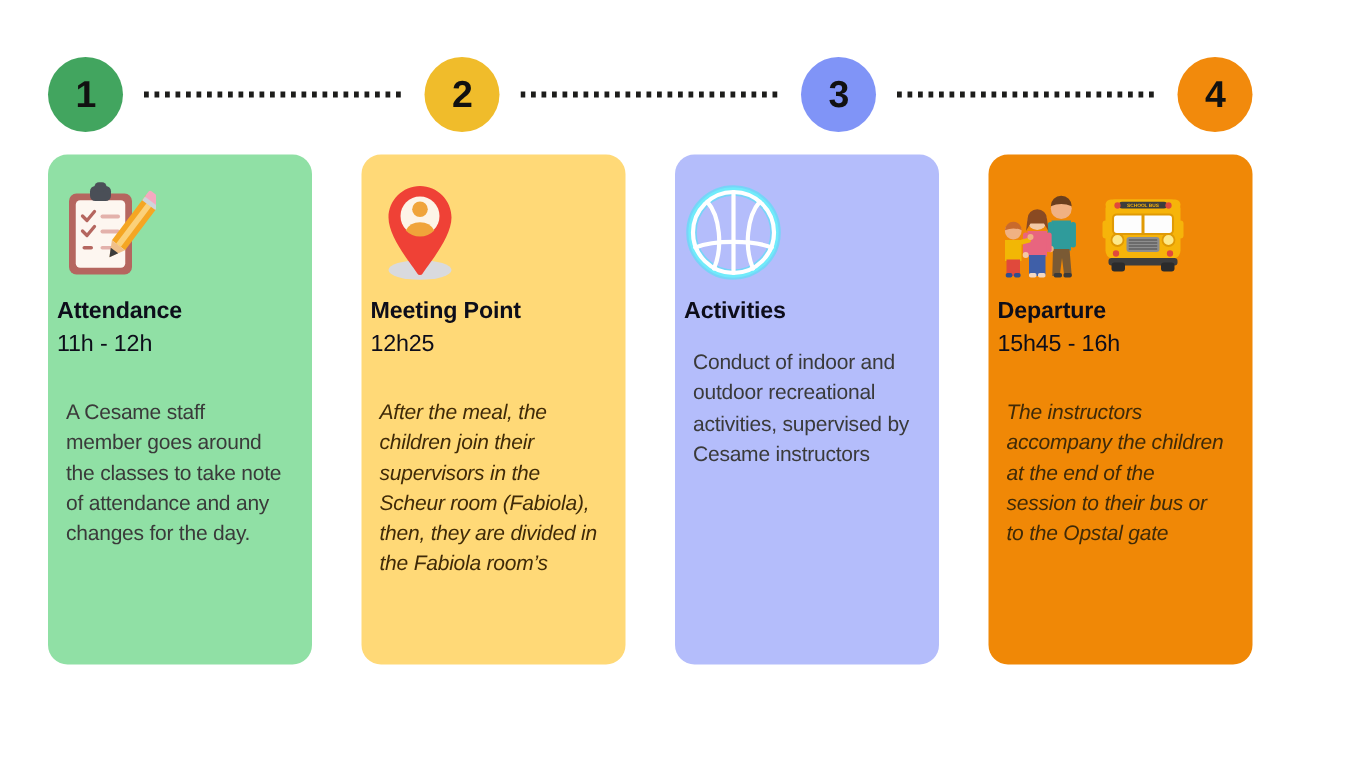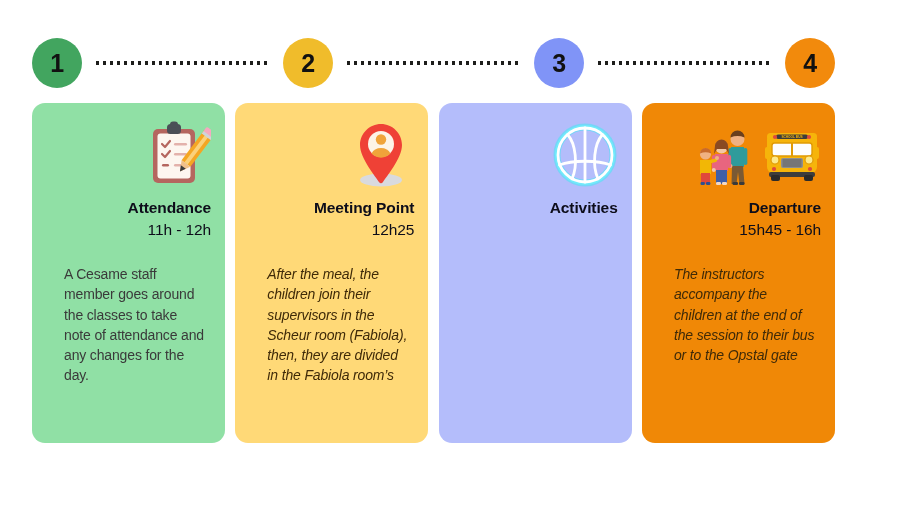--- a/index.html
+++ b/index.html
@@ -74,14 +74,14 @@
     justify-content: space-between;
   }
   .card {
-    width: 193px;
+    width: 176px;
     height: 340px;
     border-radius: 13px;
     box-sizing: border-box;
-    padding: 16px 14px 10px 26px;
+    padding: 16px 14px 10px 6px;
     display: flex;
     flex-direction: column;
-    align-items: flex-end;
+    align-items: flex-start;
     overflow: hidden;
   }
   .card-icon {

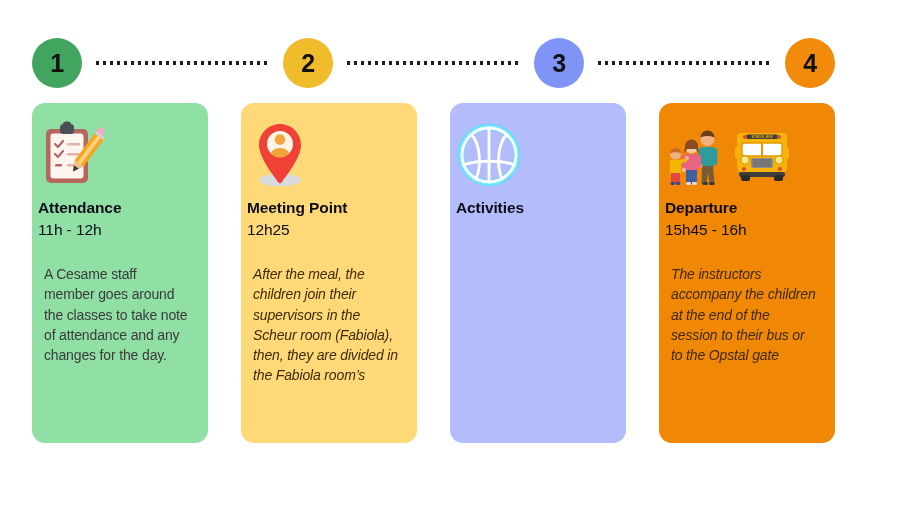--- a/index.html
+++ b/index.html
@@ -219,6 +219,7 @@
         </svg>
       </div>
       <div class="card-title">Activities</div>
+      <div class="card-body">Conduct of indoor and outdoor recreational activities, supervised by Cesame instructors</div>
     </div>
 
     <div class="card card--dark-body" style="background:#f08806;">

